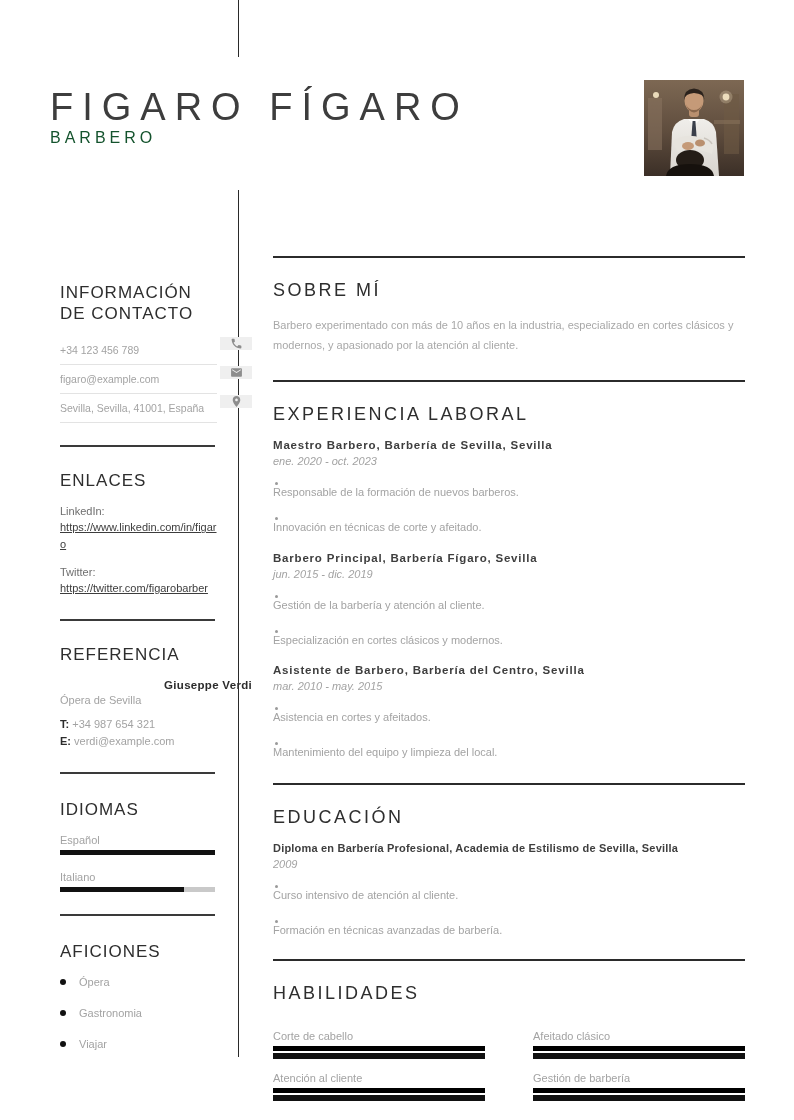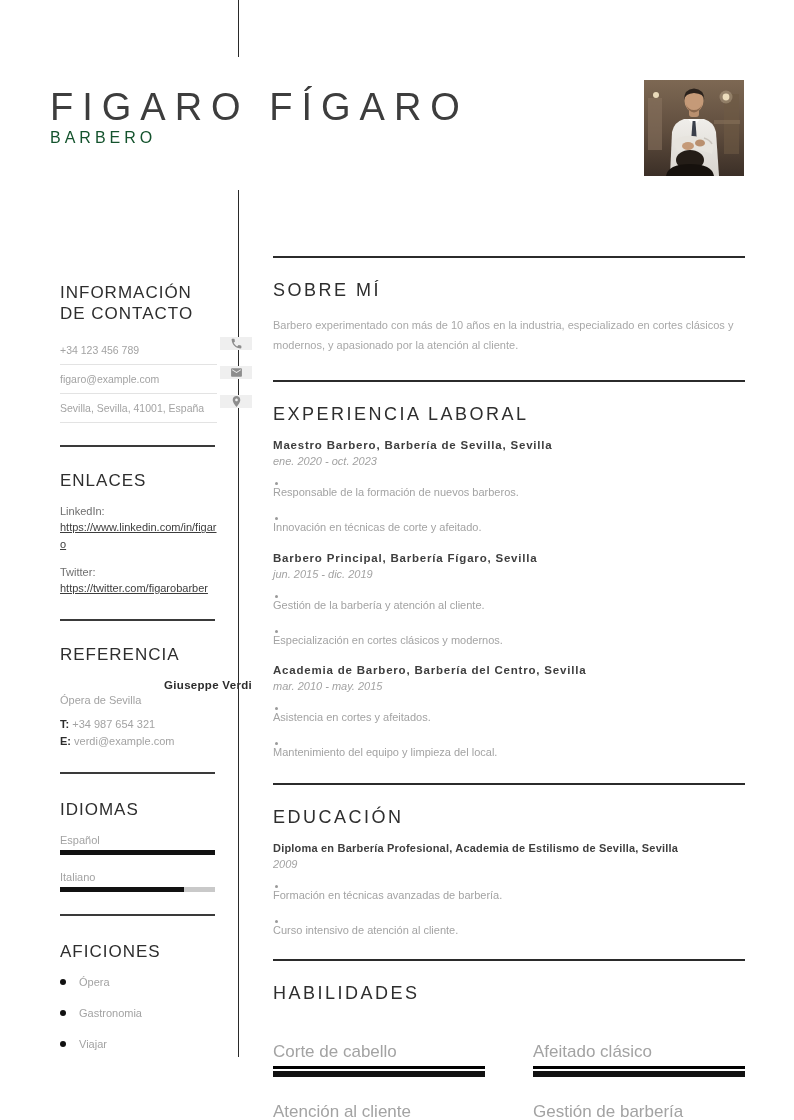--- a/index.html
+++ b/index.html
@@ -245,7 +245,7 @@
     </div>
 
     <div class="job">
-      <div class="job-title">Academia de Barbero, Barbería del Centro, Sevilla</div>
+      <div class="job-title">Asistente de Barbero, Barbería del Centro, Sevilla</div>
       <div class="job-dates">mar. 2010 - may. 2015</div>
       <div class="bullet-row">
           <span class="bullet-dot"></span>

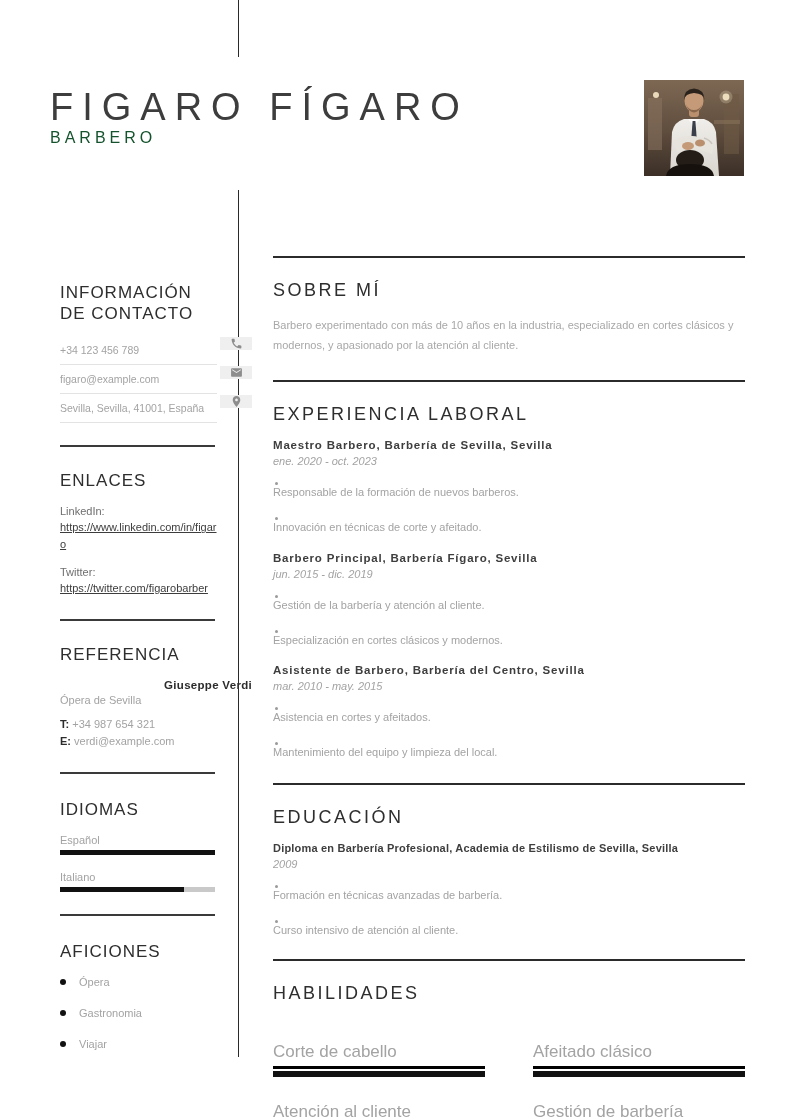--- a/index.html
+++ b/index.html
@@ -265,11 +265,11 @@
       <div class="job-dates">2009</div>
       <div class="bullet-row">
           <span class="bullet-dot"></span>
+          <span class="bullet-text">Curso intensivo de atención al cliente.</span>
+        </div>
+      <div class="bullet-row">
+          <span class="bullet-dot"></span>
           <span class="bullet-text">Formación en técnicas avanzadas de barbería.</span>
-        </div>
-      <div class="bullet-row">
-          <span class="bullet-dot"></span>
-          <span class="bullet-text">Curso intensivo de atención al cliente.</span>
         </div>
     </div>
 

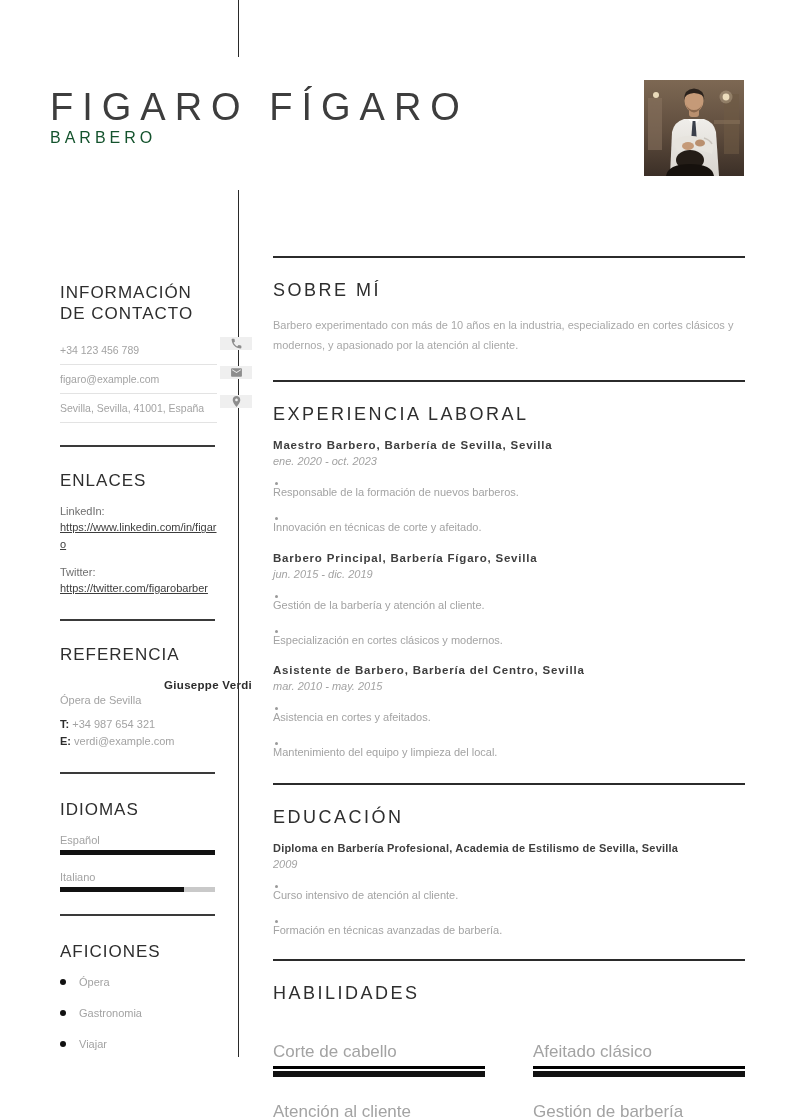--- a/index.html
+++ b/index.html
@@ -66,7 +66,7 @@
 
   .skills-grid { display:grid; grid-template-columns:1fr 1fr; column-gap:48px; row-gap:13px; margin-top:26px; }
   .skill-item { }
-  .skill-label { font-size:17px; color:#a3a3a3; padding-bottom:4px; border-bottom:3px solid #000000; margin-bottom:2px;margin-top:12px; }
+  .skill-label { font-size:11px; color:#a3a3a3; padding-bottom:4px; border-bottom:5px solid #000000; margin-bottom:2px; }
   .skill-bar { height:6px; background:#c9c9c9; }
   .skill-fill { height:100%; background:#111; }
 </style>

